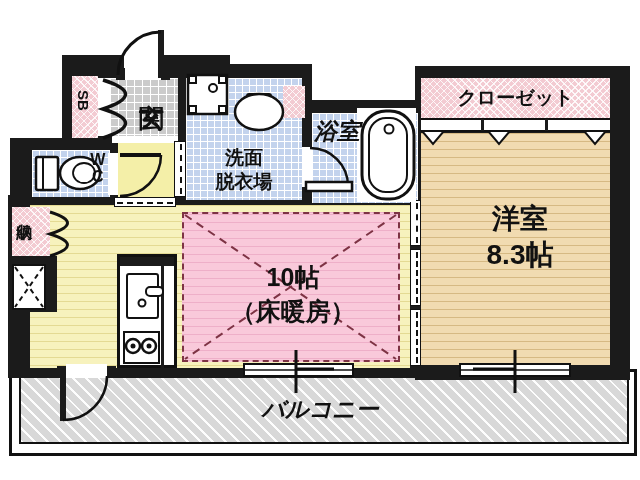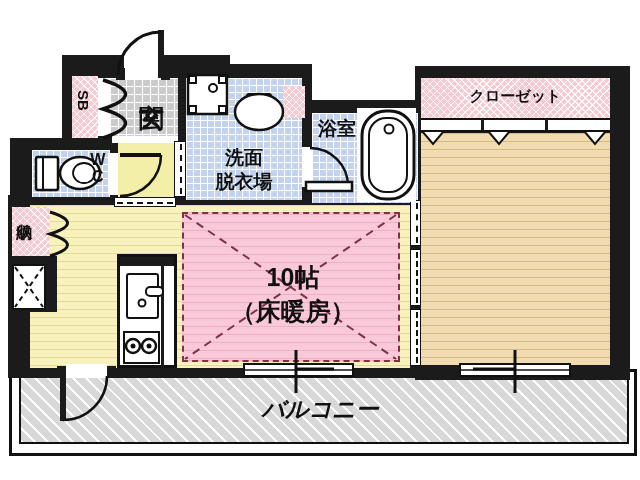--- a/index.html
+++ b/index.html
@@ -170,7 +170,7 @@
     <span>脱衣場</span>
   </div>
   <div class="lbl" style="left:313px;top:118px;width:48px;font-size:19px;">浴室</div>
-  <div class="lbl" style="left:421px;top:87px;width:189px;font-size:15px;">クローゼット</div>
+  <div class="lbl" style="left:421px;top:87px;width:189px;font-size:19px;">クローゼット</div>
   <div class="lbl" style="left:198px;top:227px;width:190px;font-size:25px;line-height:1.35;">
     <br>
     <span>10帖</span><br>

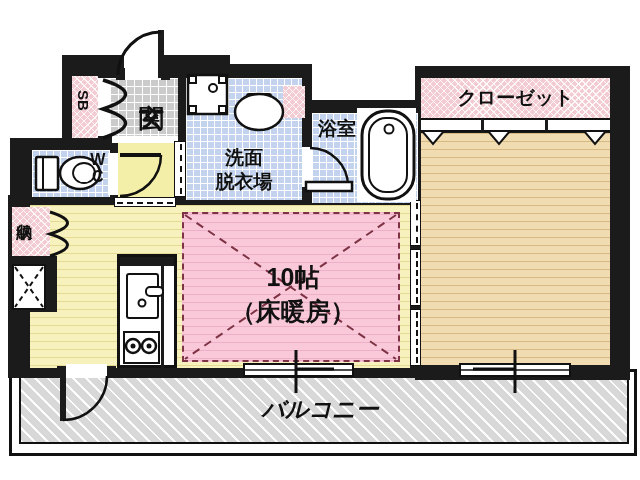--- a/index.html
+++ b/index.html
@@ -169,7 +169,7 @@
     <span>洗面</span><br>
     <span>脱衣場</span>
   </div>
-  <div class="lbl" style="left:313px;top:118px;width:48px;font-size:19px;">浴室</div>
+  <div class="lbl" style="left:313px;top:118px;width:48px;font-size:23px;font-style:italic;">浴室</div>
   <div class="lbl" style="left:421px;top:87px;width:189px;font-size:19px;">クローゼット</div>
   <div class="lbl" style="left:198px;top:227px;width:190px;font-size:25px;line-height:1.35;">
     <br>

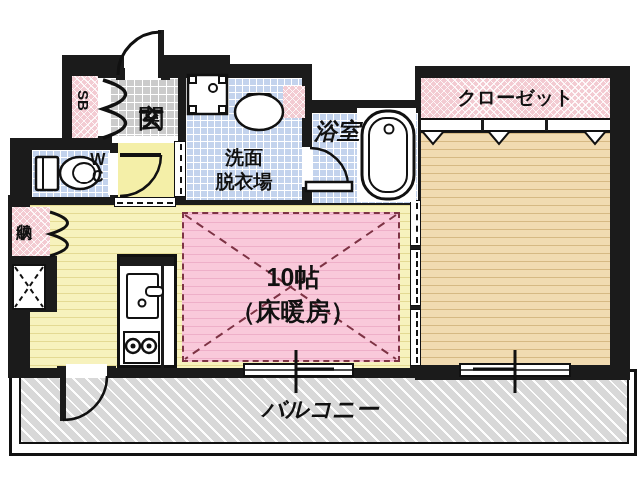--- a/index.html
+++ b/index.html
@@ -171,6 +171,10 @@
   </div>
   <div class="lbl" style="left:313px;top:118px;width:48px;font-size:23px;font-style:italic;">浴室</div>
   <div class="lbl" style="left:421px;top:87px;width:189px;font-size:19px;">クローゼット</div>
+  <div class="lbl" style="left:440px;top:201px;width:160px;font-size:28px;line-height:1.3;">
+    <span>洋室</span><br>
+    <span>8.3帖</span>
+  </div>
   <div class="lbl" style="left:198px;top:227px;width:190px;font-size:25px;line-height:1.35;">
     <br>
     <span>10帖</span><br>

